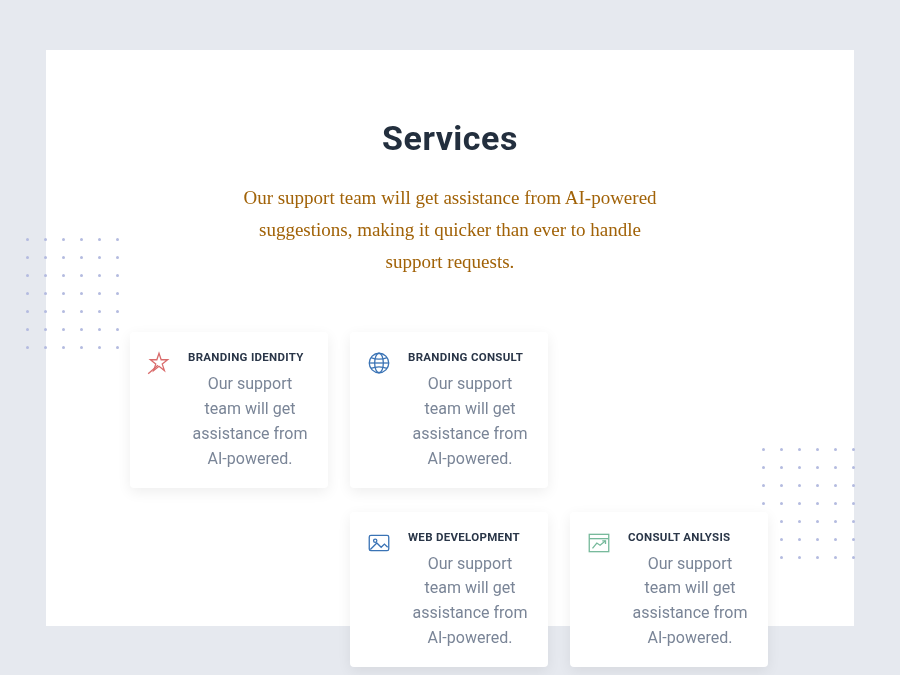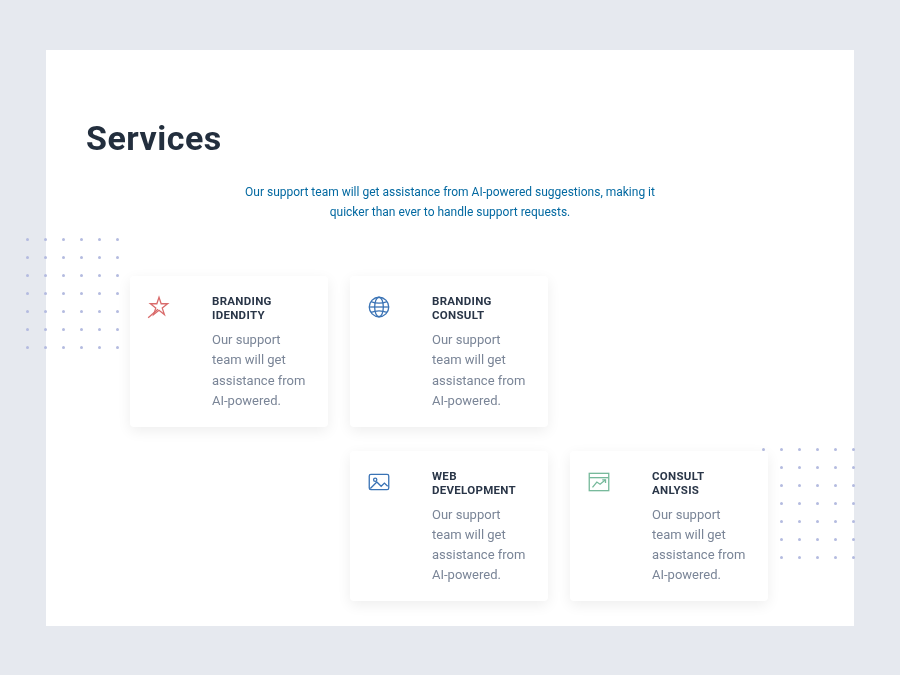--- a/index.html
+++ b/index.html
@@ -17,6 +17,7 @@
     padding:68px 40px 40px 40px;
   }
   .heading {
+    text-align:center;
     font-size:34px;
     font-weight:700;
     color:#232f3e;

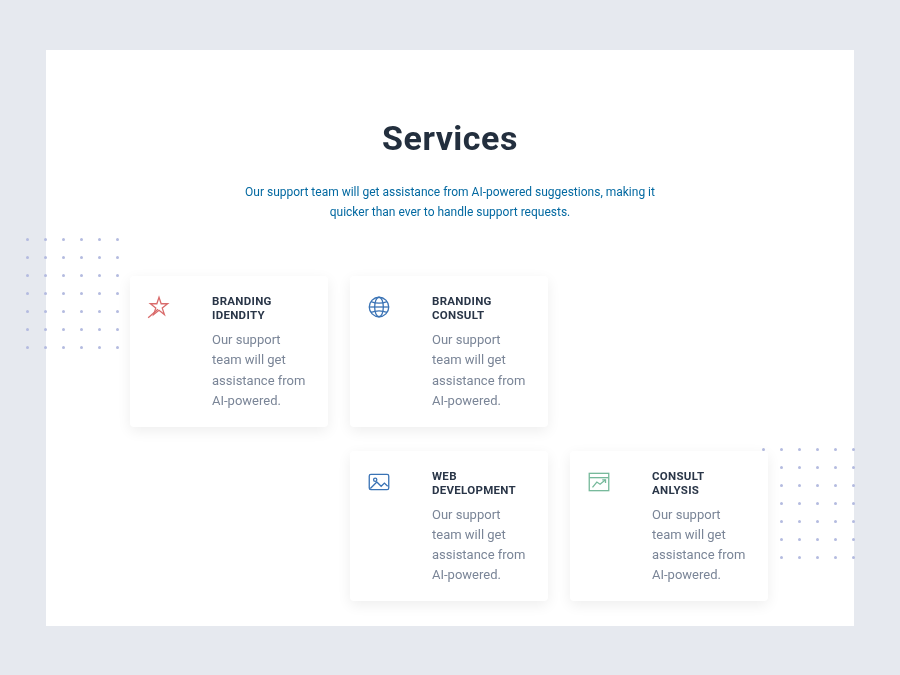--- a/index.html
+++ b/index.html
@@ -26,10 +26,11 @@
   .subheading {
     text-align:center;
     margin: 24px auto 0 auto;
-    font-size:12px;
-    color:#0369a1;
+    font-size:19px;
+    color:#a16207;
     line-height:1.7;
     max-width:430px;
+    font-family:Liberation Serif, serif;
   }
   .cards {
     position:relative;

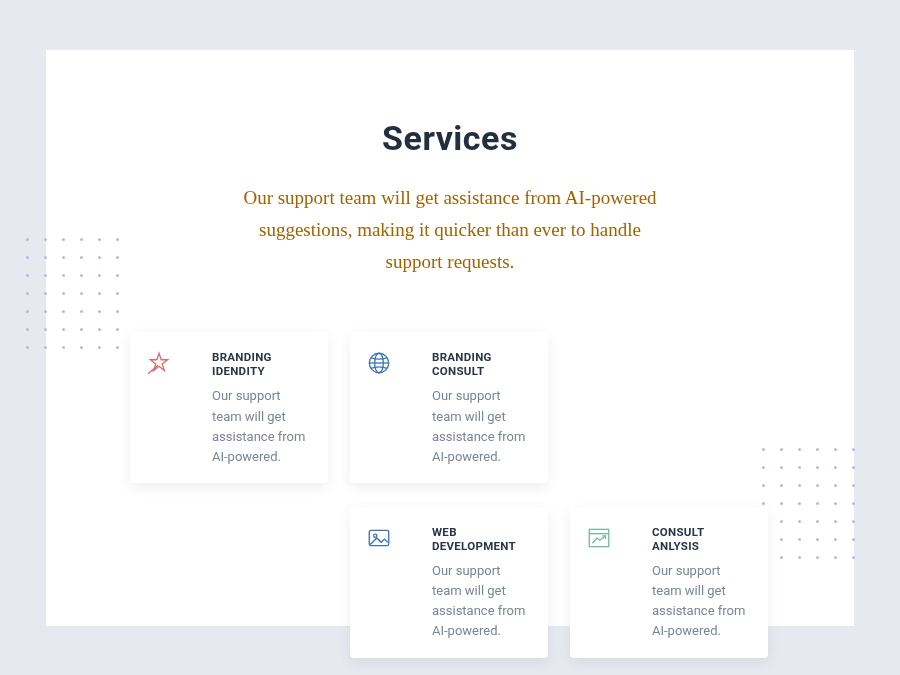--- a/index.html
+++ b/index.html
@@ -49,7 +49,6 @@
     display:flex;
     align-items:flex-start;
     margin-right:22px;
-    gap:24px;
   }
   .card .icon { flex-shrink:0; width:30px; height:30px; margin-right:12px; margin-top:0px; }
   .card .icon svg { width:26px; height:26px; }

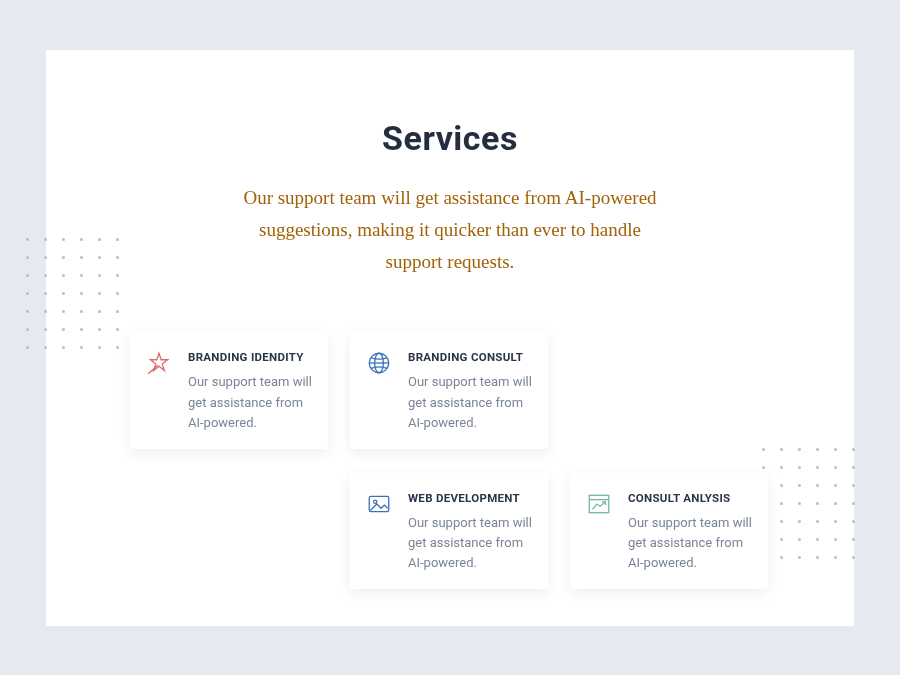--- a/index.html
+++ b/index.html
@@ -60,9 +60,10 @@
     margin-bottom:8px;
   }
   .card p {
-    font-size:13px;
+    font-size:16px;
     color:#7a8597;
     line-height:1.55;
+    text-align:center;
   }
   
   .dots {

